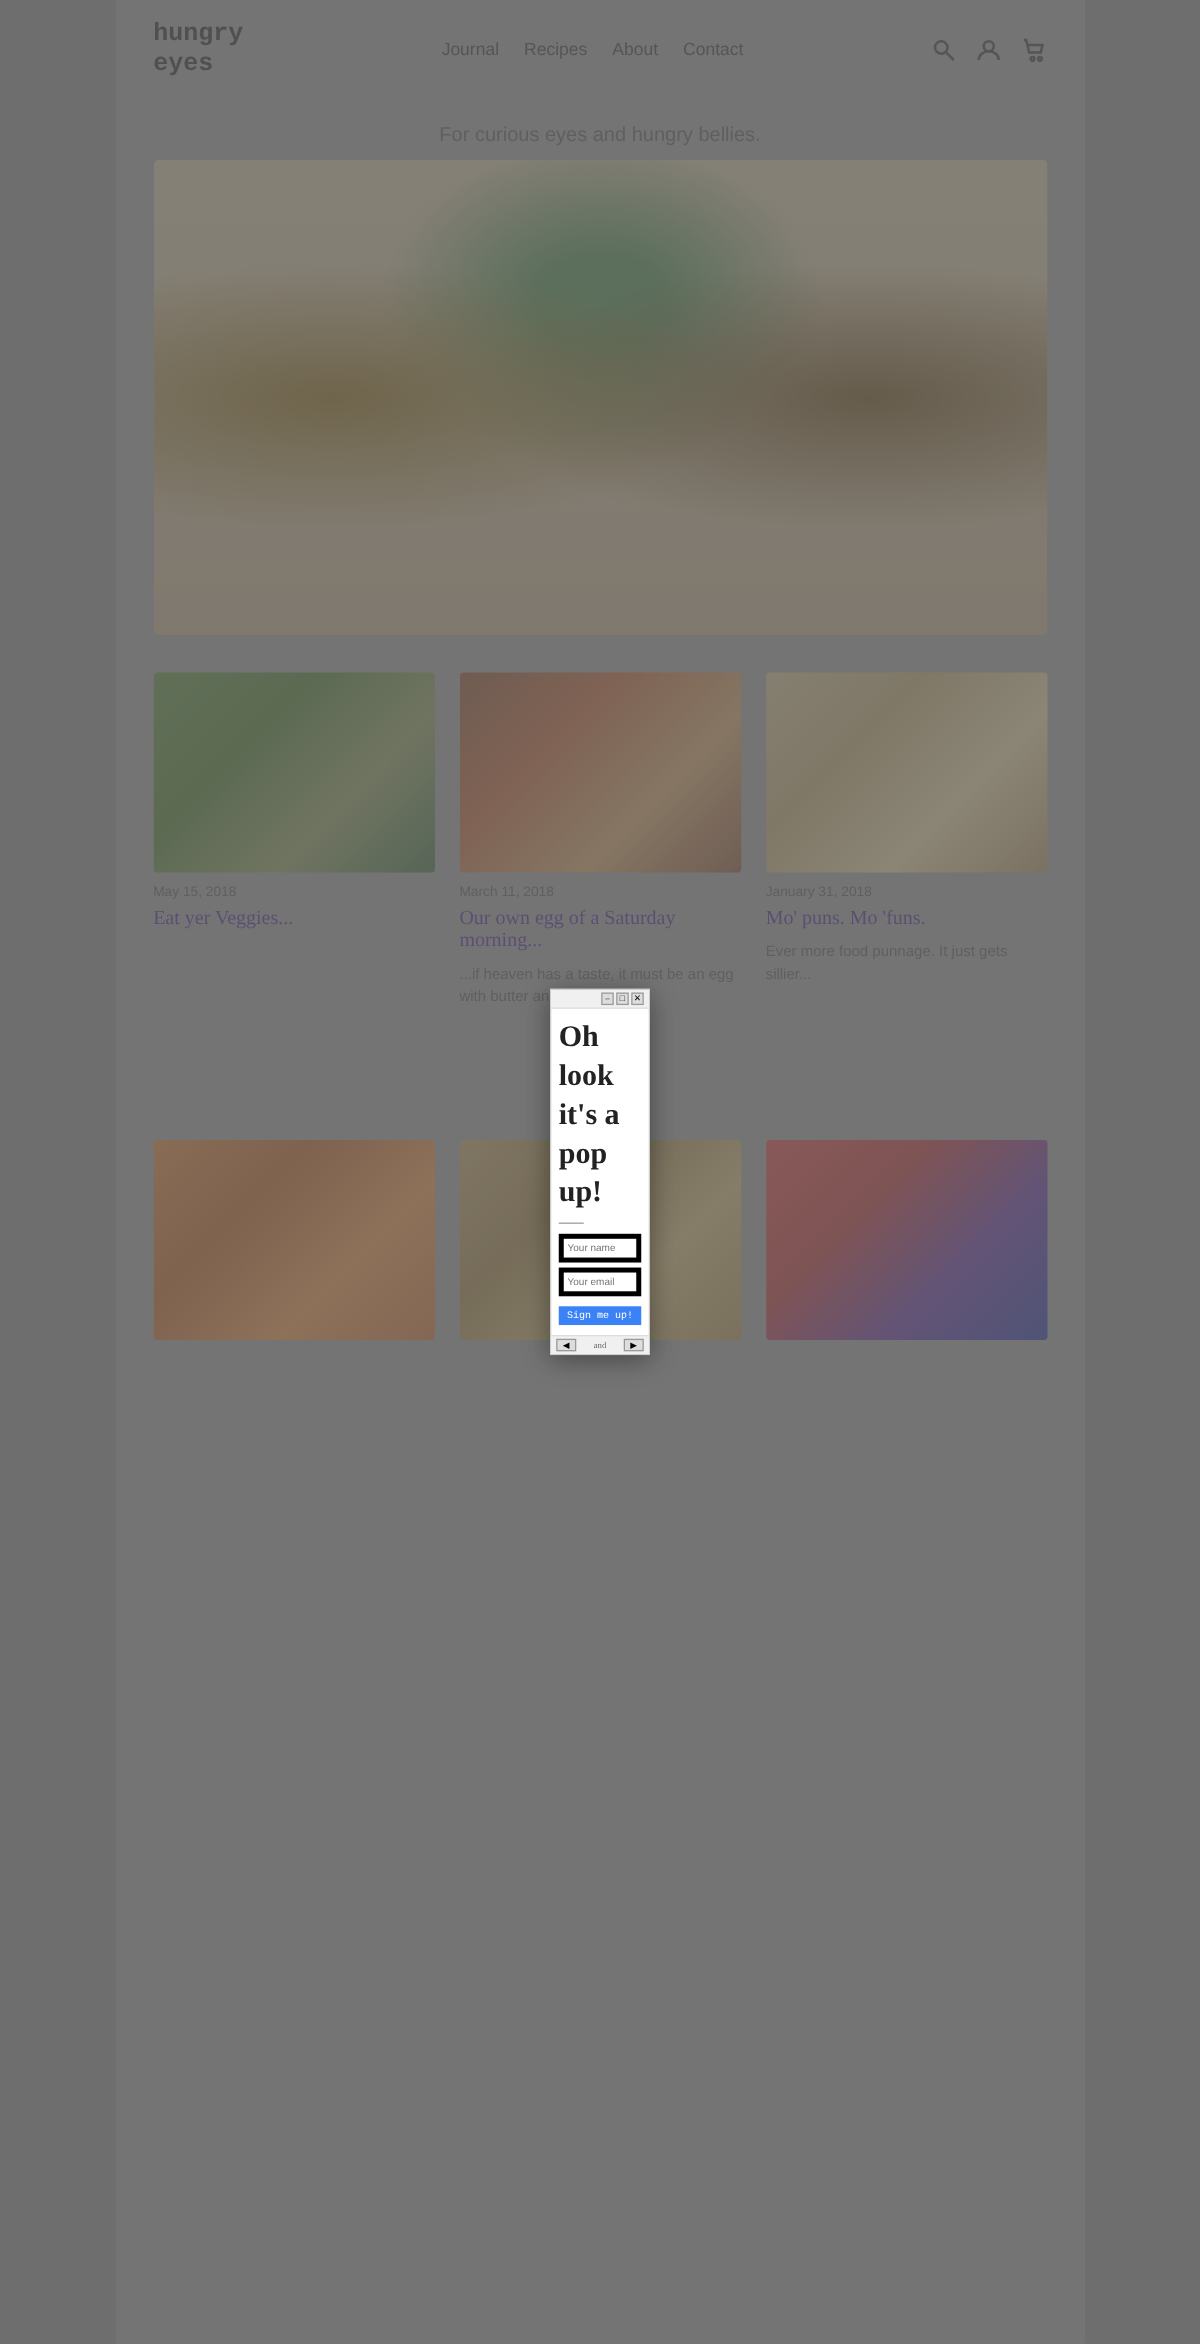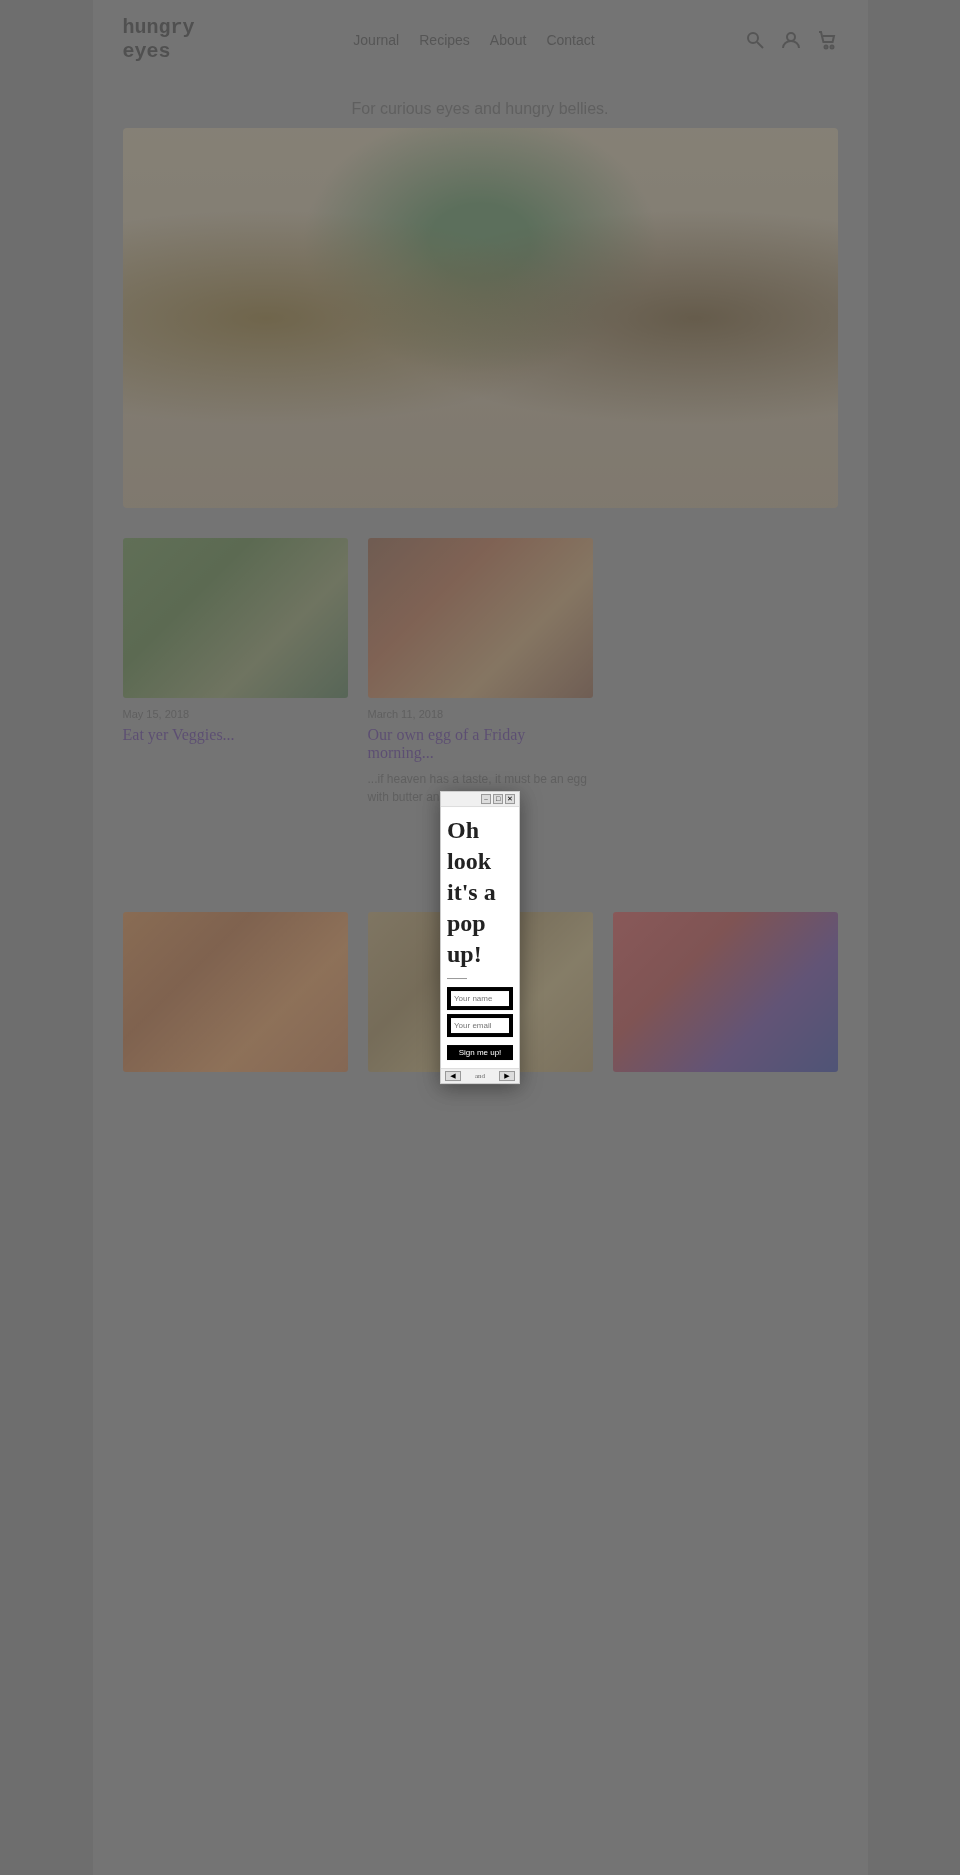--- a/index.html
+++ b/index.html
@@ -390,7 +390,7 @@
       <div class="blog-card">
         <div class="blog-card-image egg"></div>
         <div class="blog-date">March 11, 2018</div>
-        <div class="blog-title">Our own egg of a Friday morning...</div>
+        <div class="blog-title">Our own egg of a Saturday morning...</div>
         <div class="blog-excerpt">...if heaven has a taste, it must be an egg with butter and salt...</div>
       </div>
 

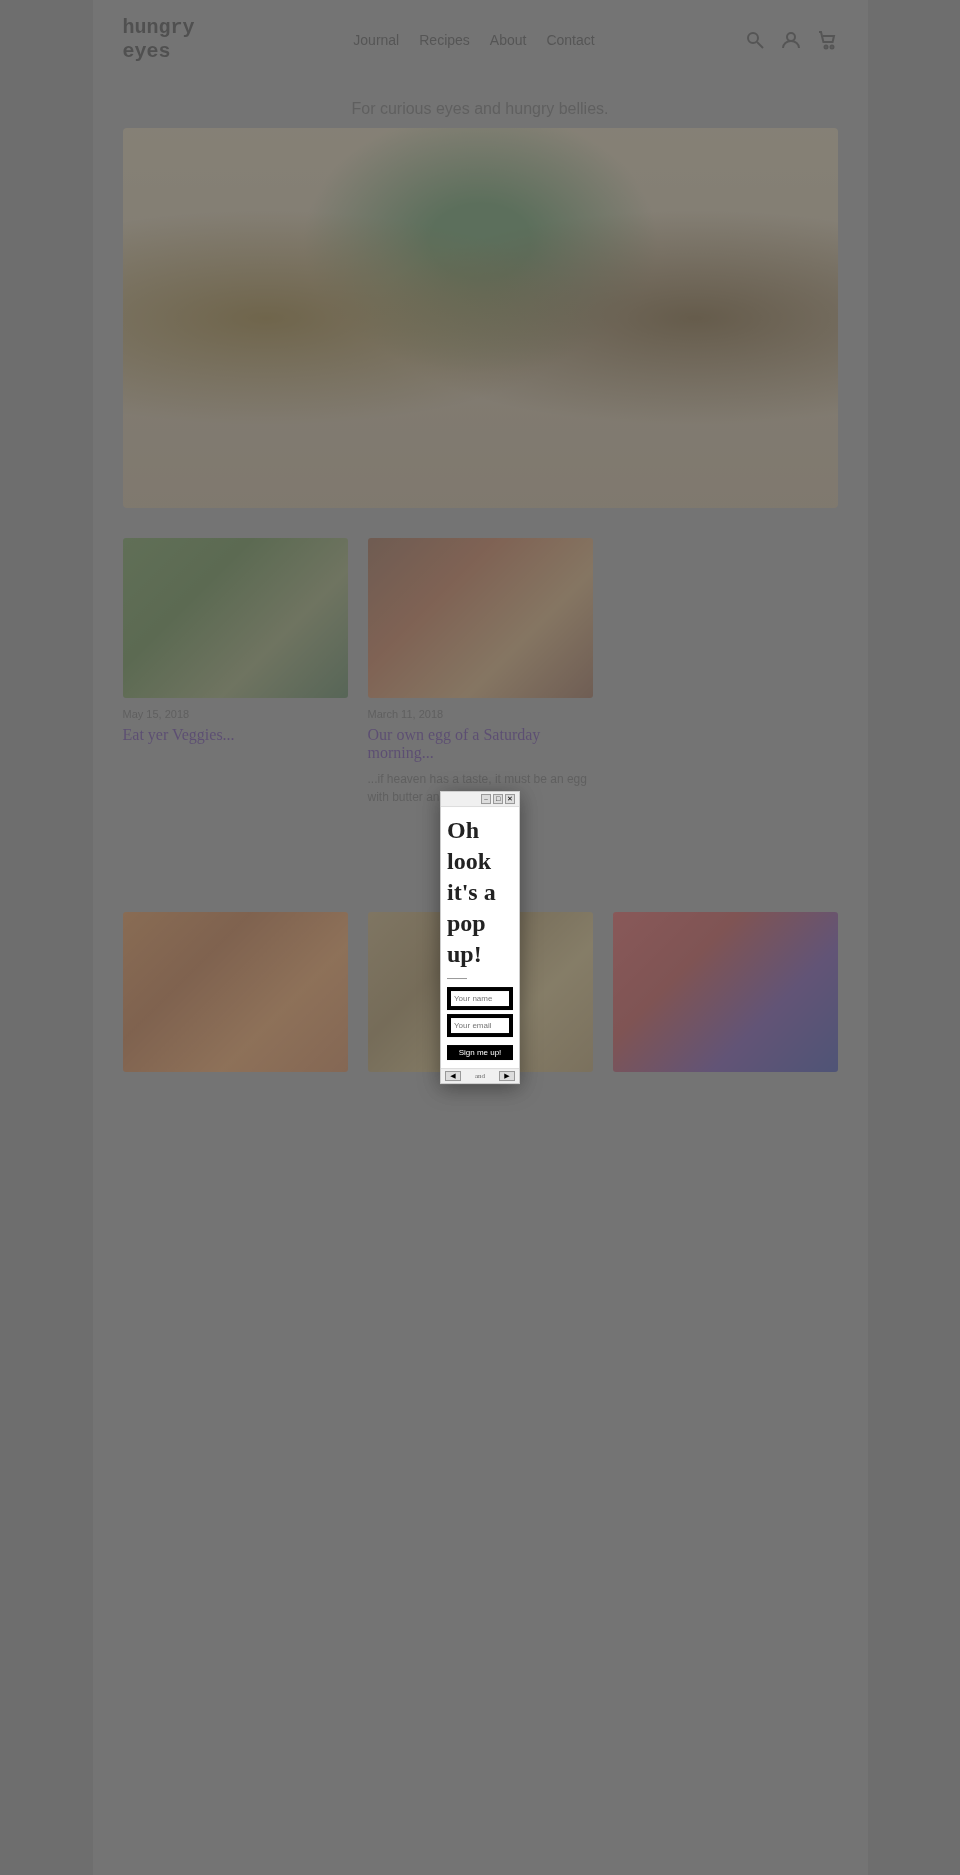--- a/index.html
+++ b/index.html
@@ -394,6 +394,12 @@
         <div class="blog-excerpt">...if heaven has a taste, it must be an egg with butter and salt...</div>
       </div>
 
+      <div class="blog-card">
+        <div class="blog-card-image choux"></div>
+        <div class="blog-date">January 31, 2018</div>
+        <div class="blog-title">Mo' puns. Mo 'funs.</div>
+        <div class="blog-excerpt">Ever more food punnage. It just gets sillier...</div>
+      </div>
 
     </div>
   </section>

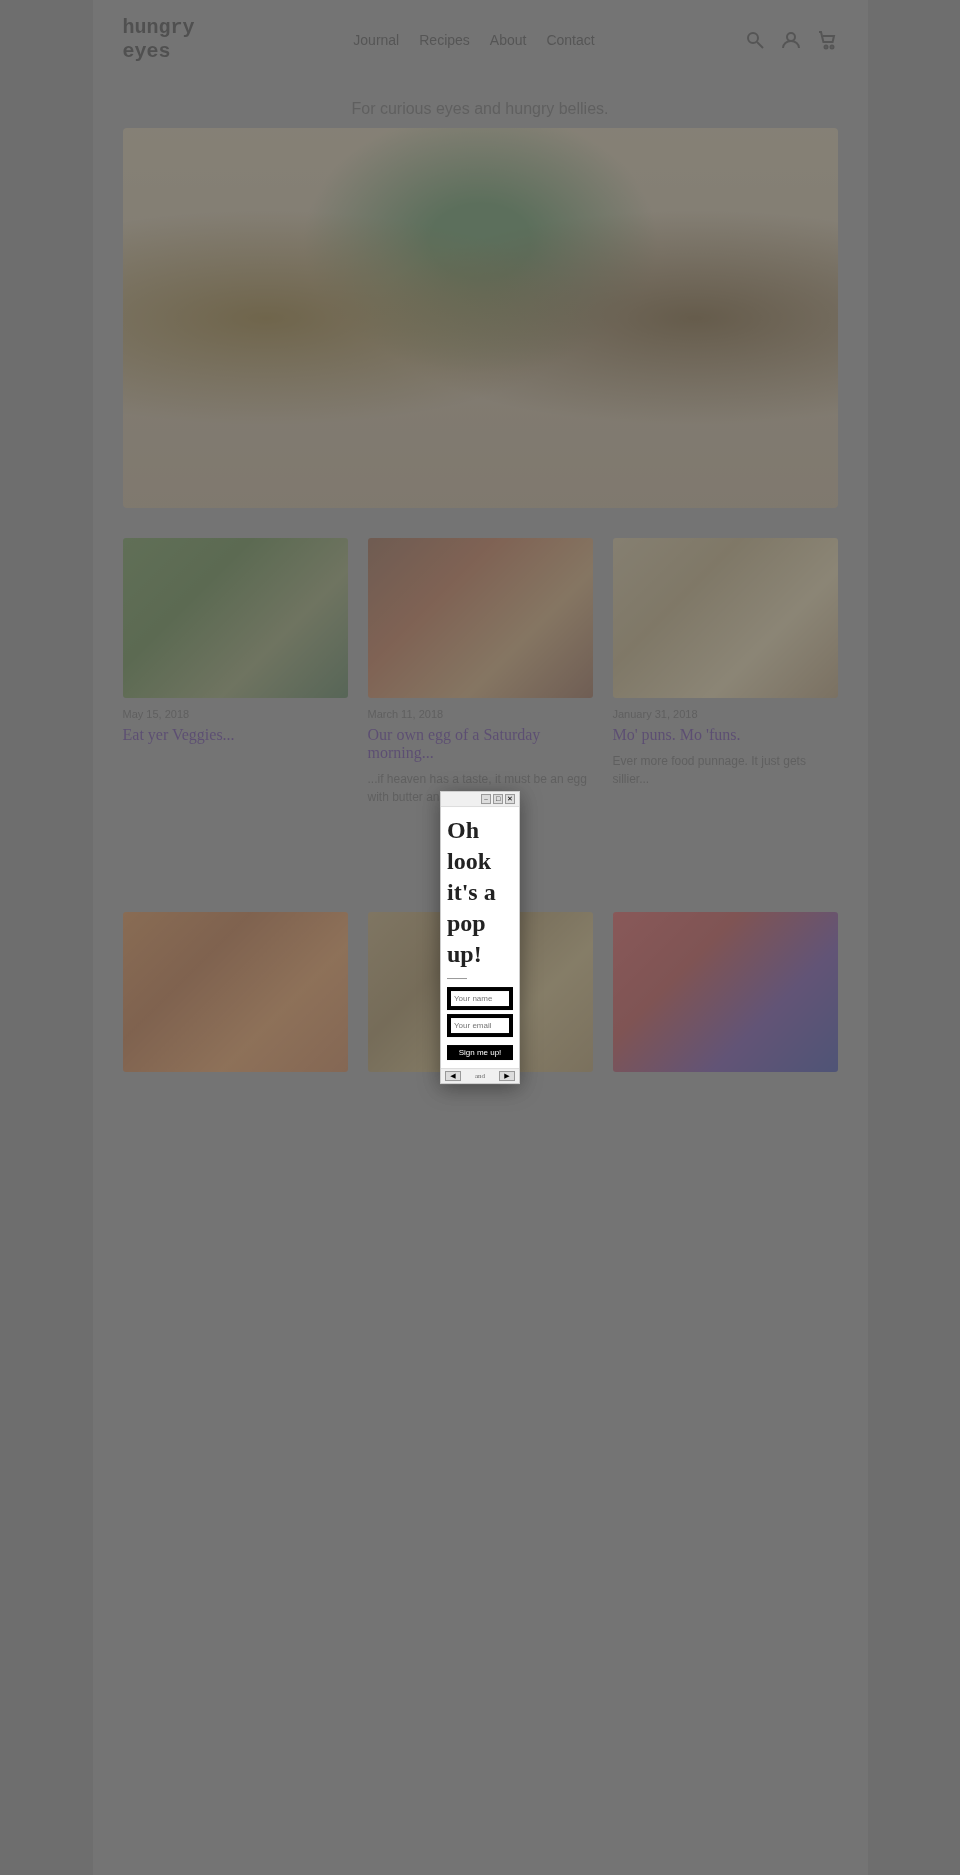--- a/index.html
+++ b/index.html
@@ -296,10 +296,11 @@
       width: 100%;
       padding: 3px;
       font-size: 8px;
-      background: #000000;
+      background: #3b82f6;
       color: #fff;
       border: none;
       cursor: pointer;
+      font-family: Liberation Mono, monospace;
     }
 
     .popup-bottom-bar {

